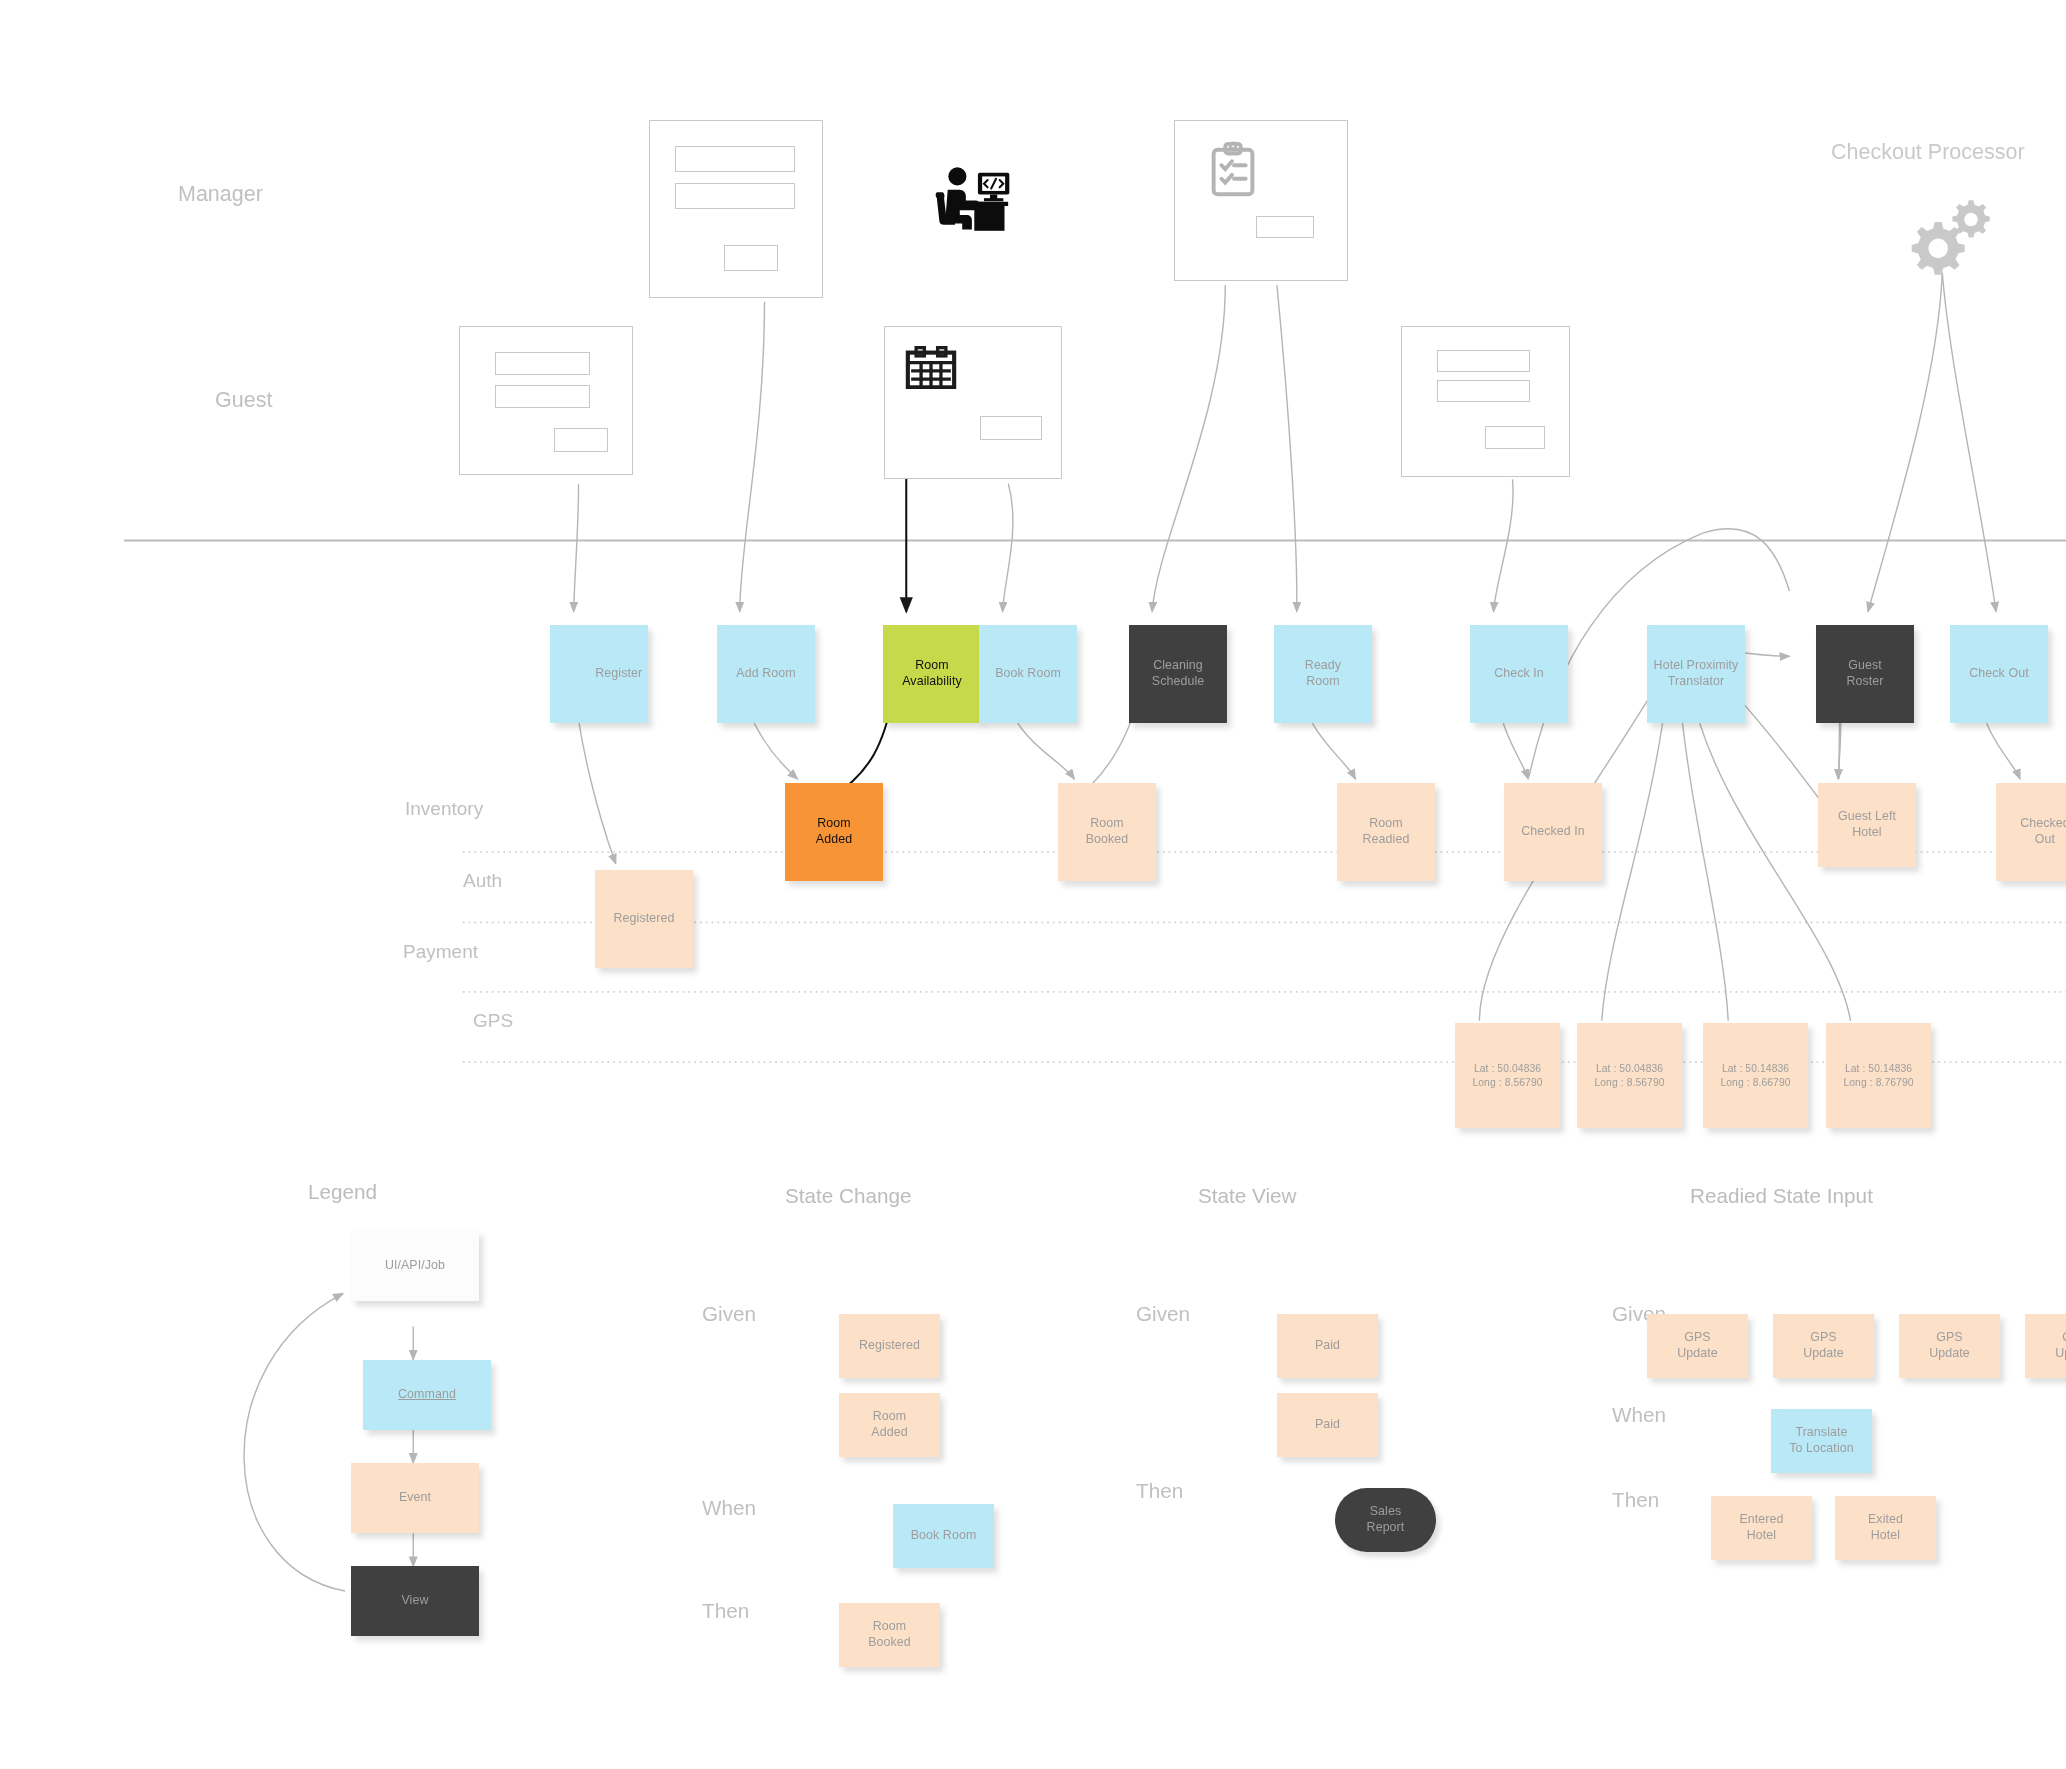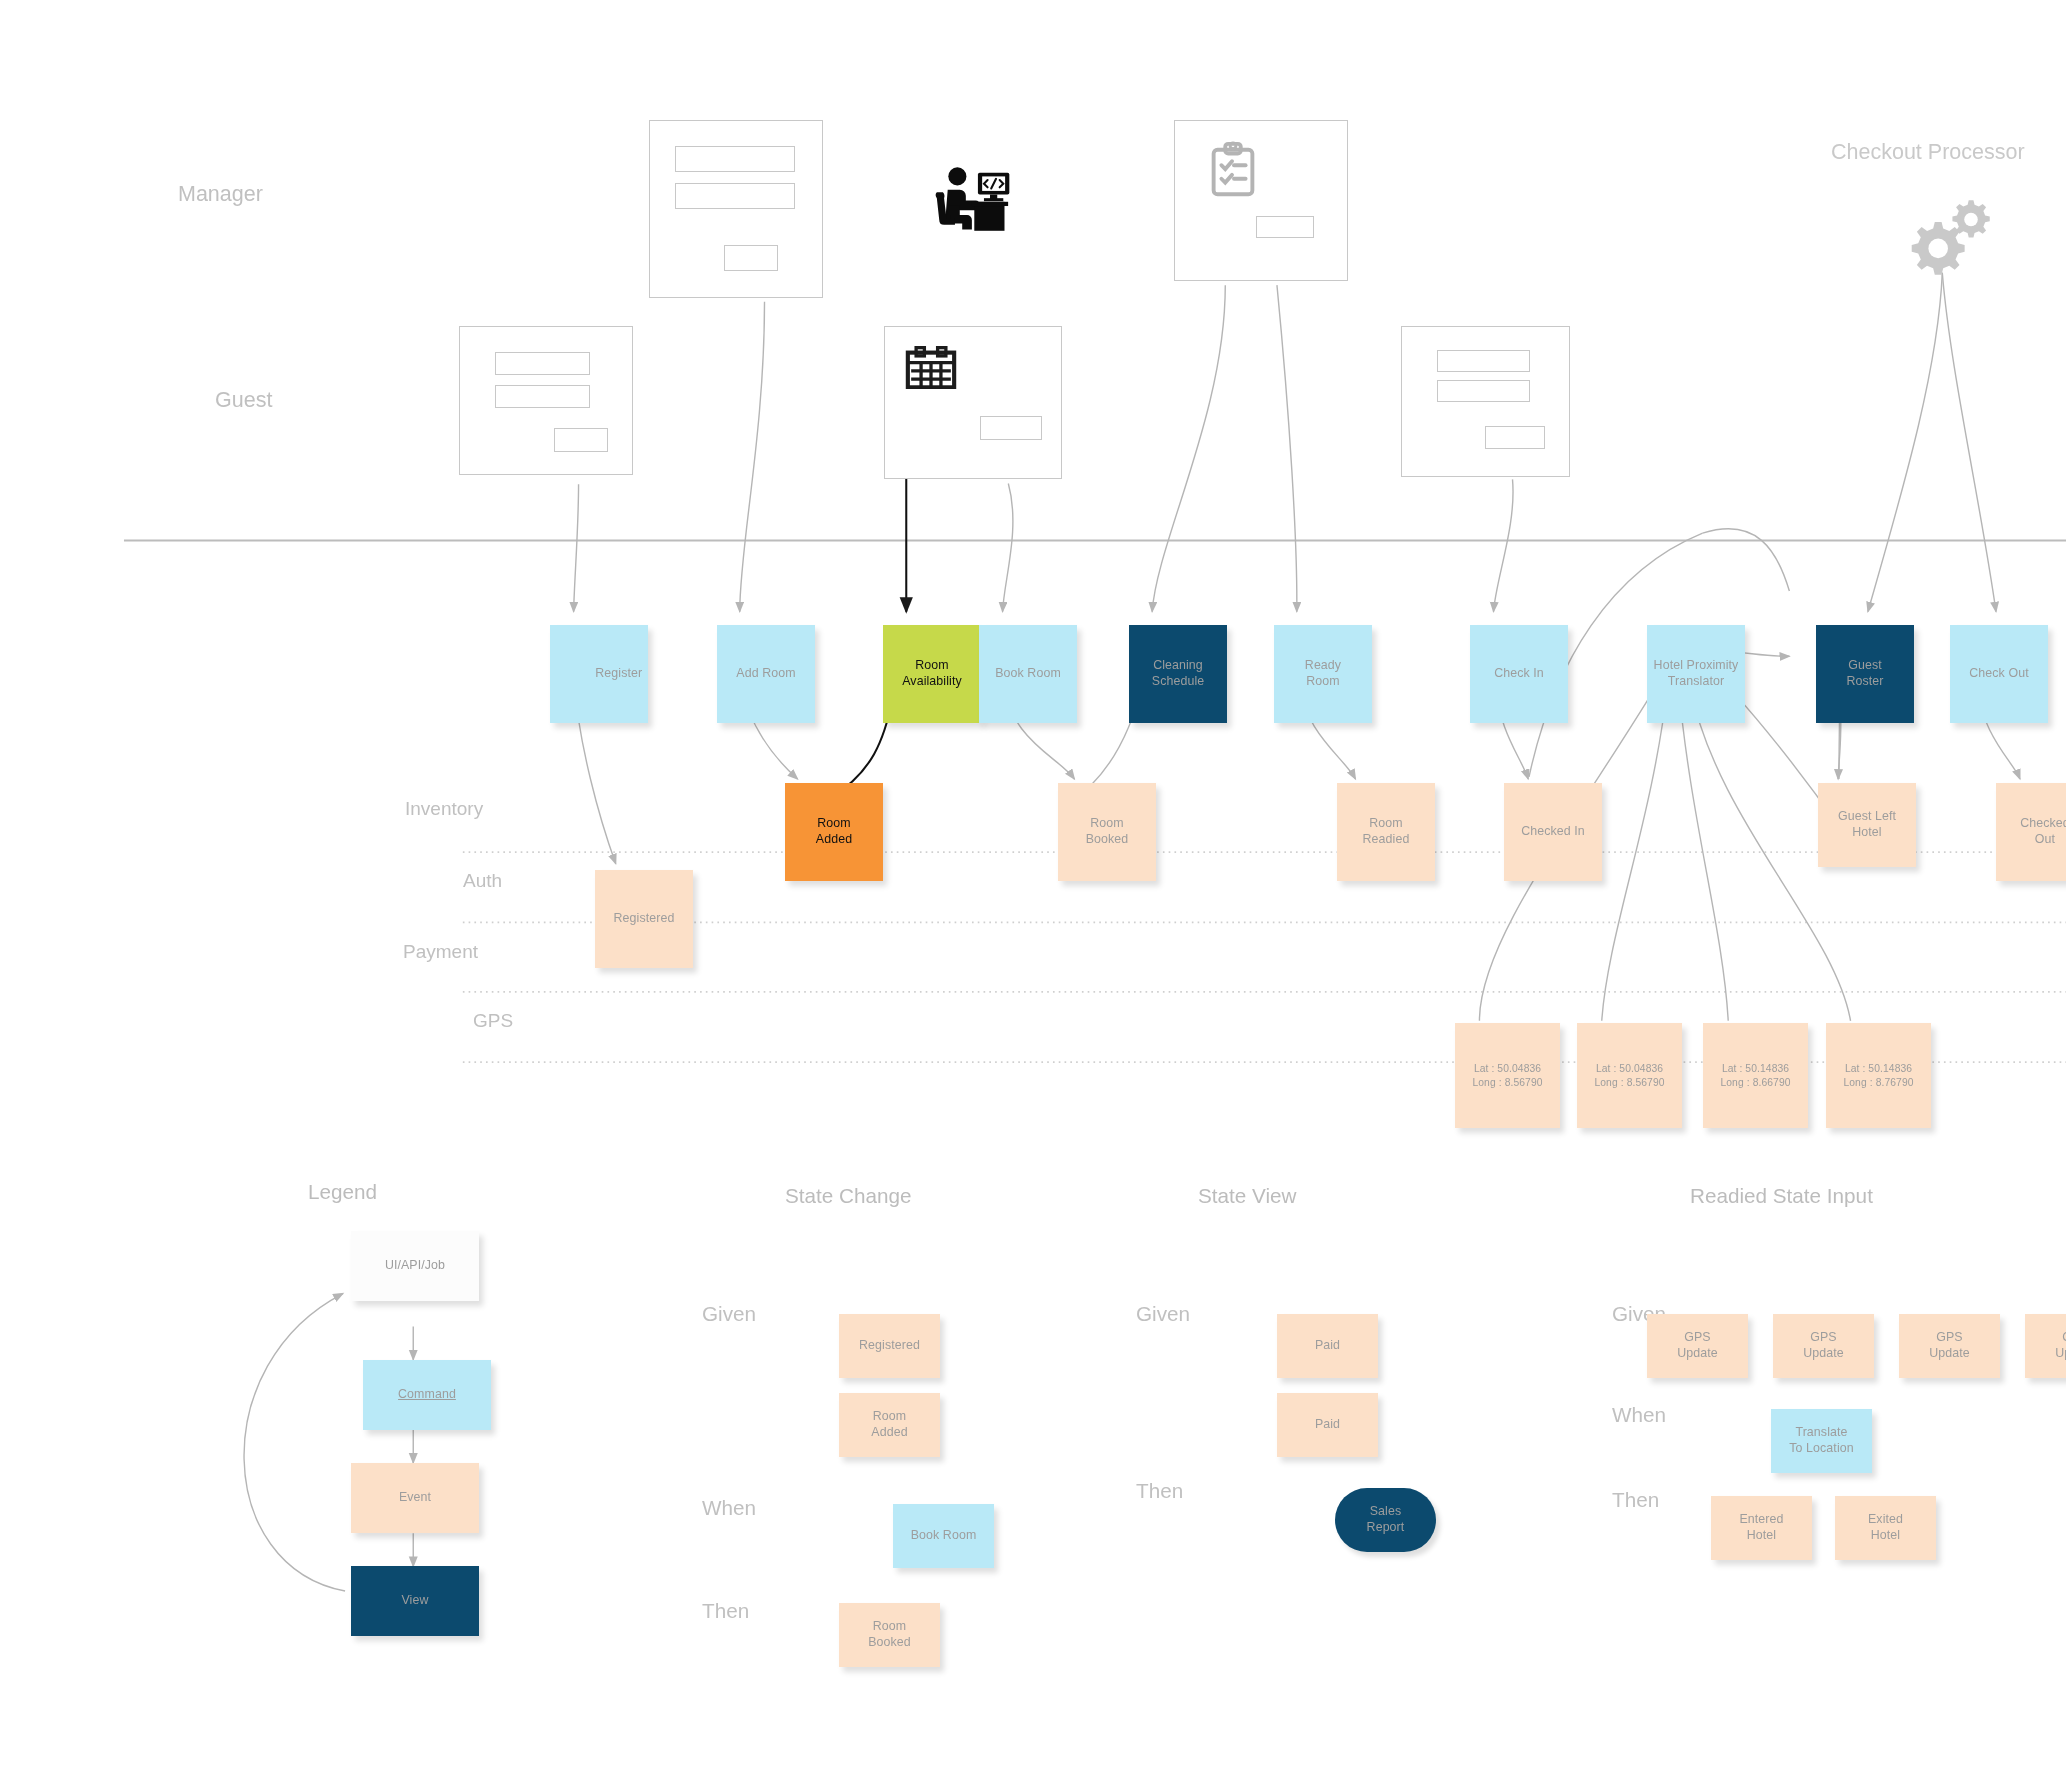--- a/index.html
+++ b/index.html
@@ -27,7 +27,7 @@
   }
   .note.cmd      {background:#b9e9f7;}
   .note.evt      {background:#fce0c8;}
-  .note.view     {background:#0c4a6e;}
+  .note.view     {background:#404040;}
   .note.hl-evt   {background:#f79436;color:#111;}
   .note.hl-view  {background:#c6d94a;color:#111;}
   .note.uiapi    {background:#fcfcfc;}

